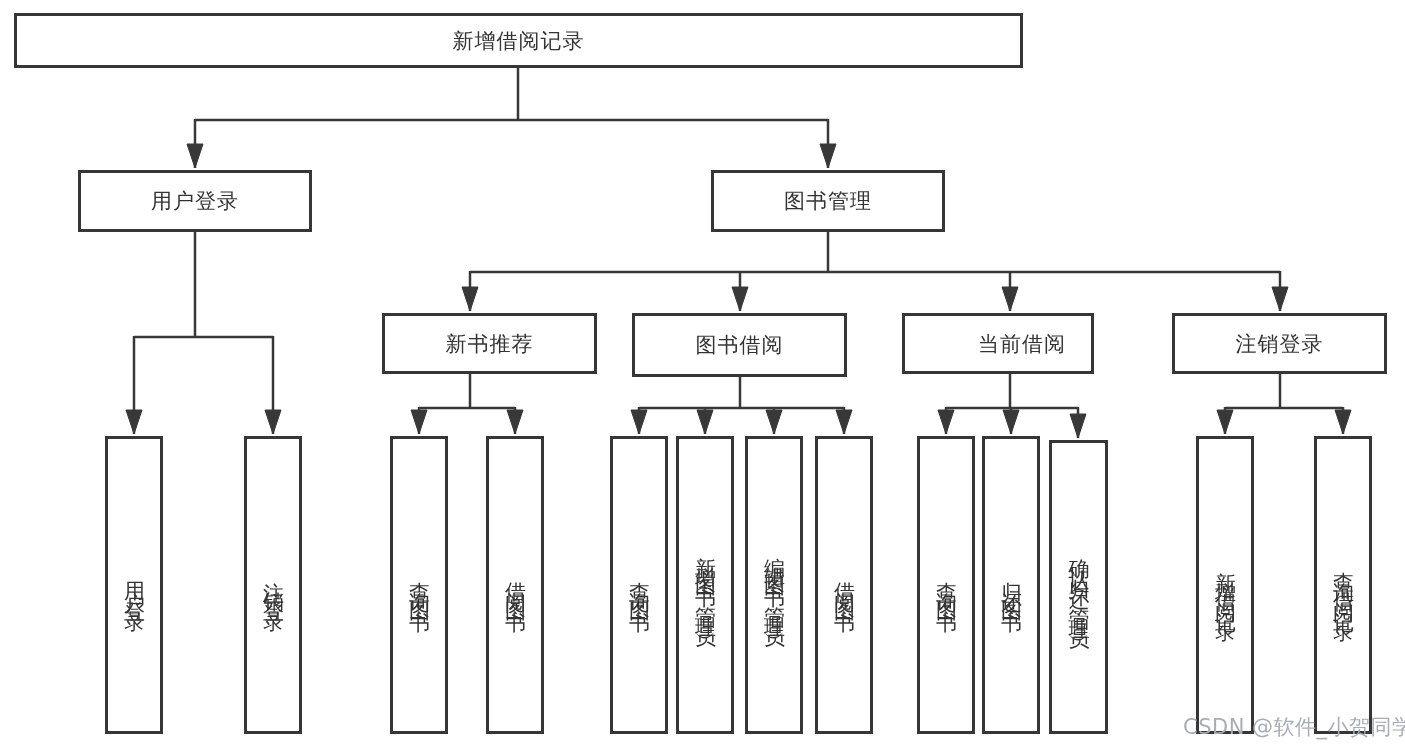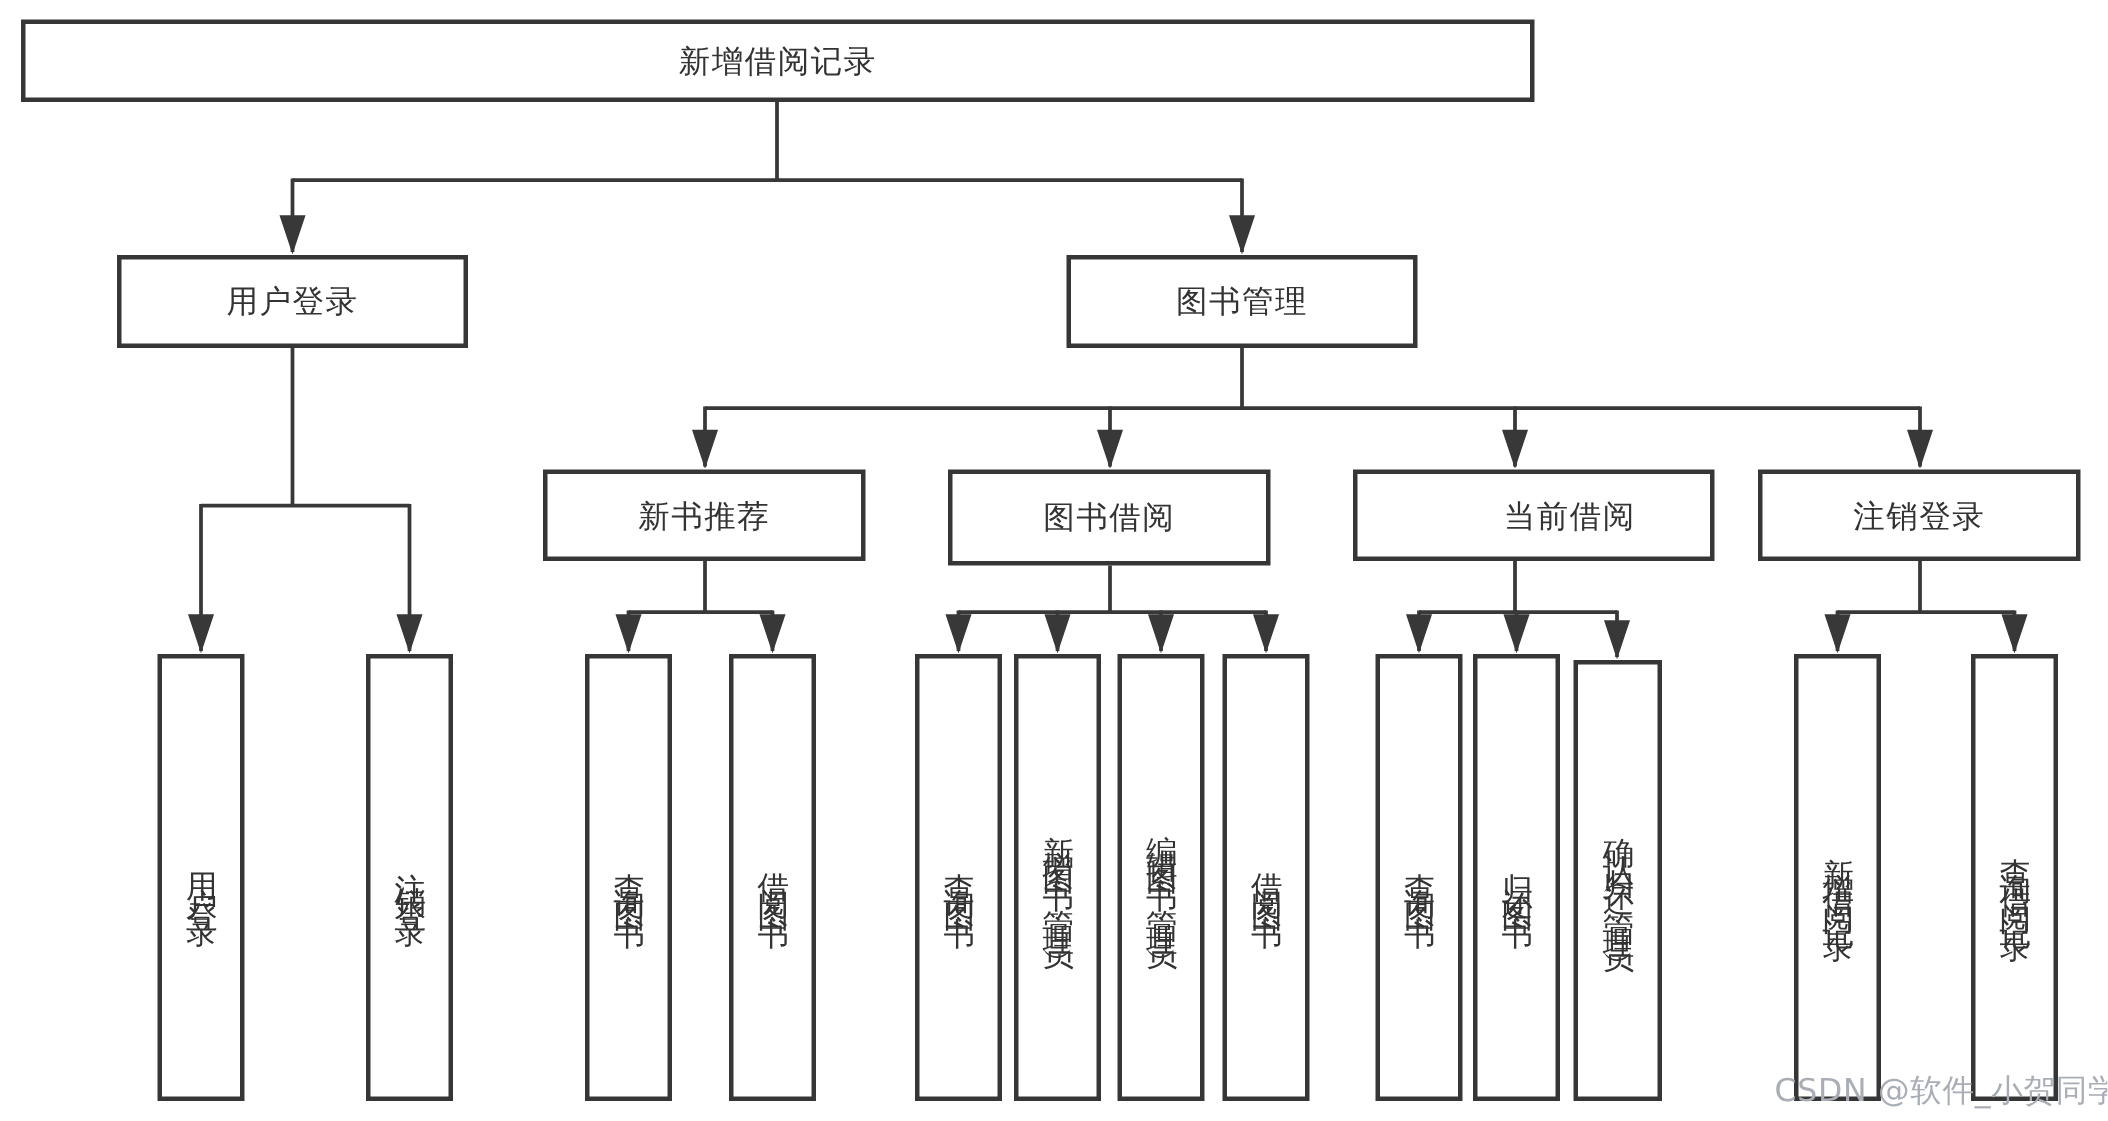--- a/index.html
+++ b/index.html
@@ -90,7 +90,7 @@
     <span>图书管理</span>
   </div>
 
-  <div class="box" style="left:362px;top:313px;width:215px;height:61px;">
+  <div class="box" style="left:382px;top:313px;width:215px;height:61px;">
     <span>新书推荐</span>
   </div>
   <div class="box" style="left:632px;top:313px;width:215px;height:64px;">

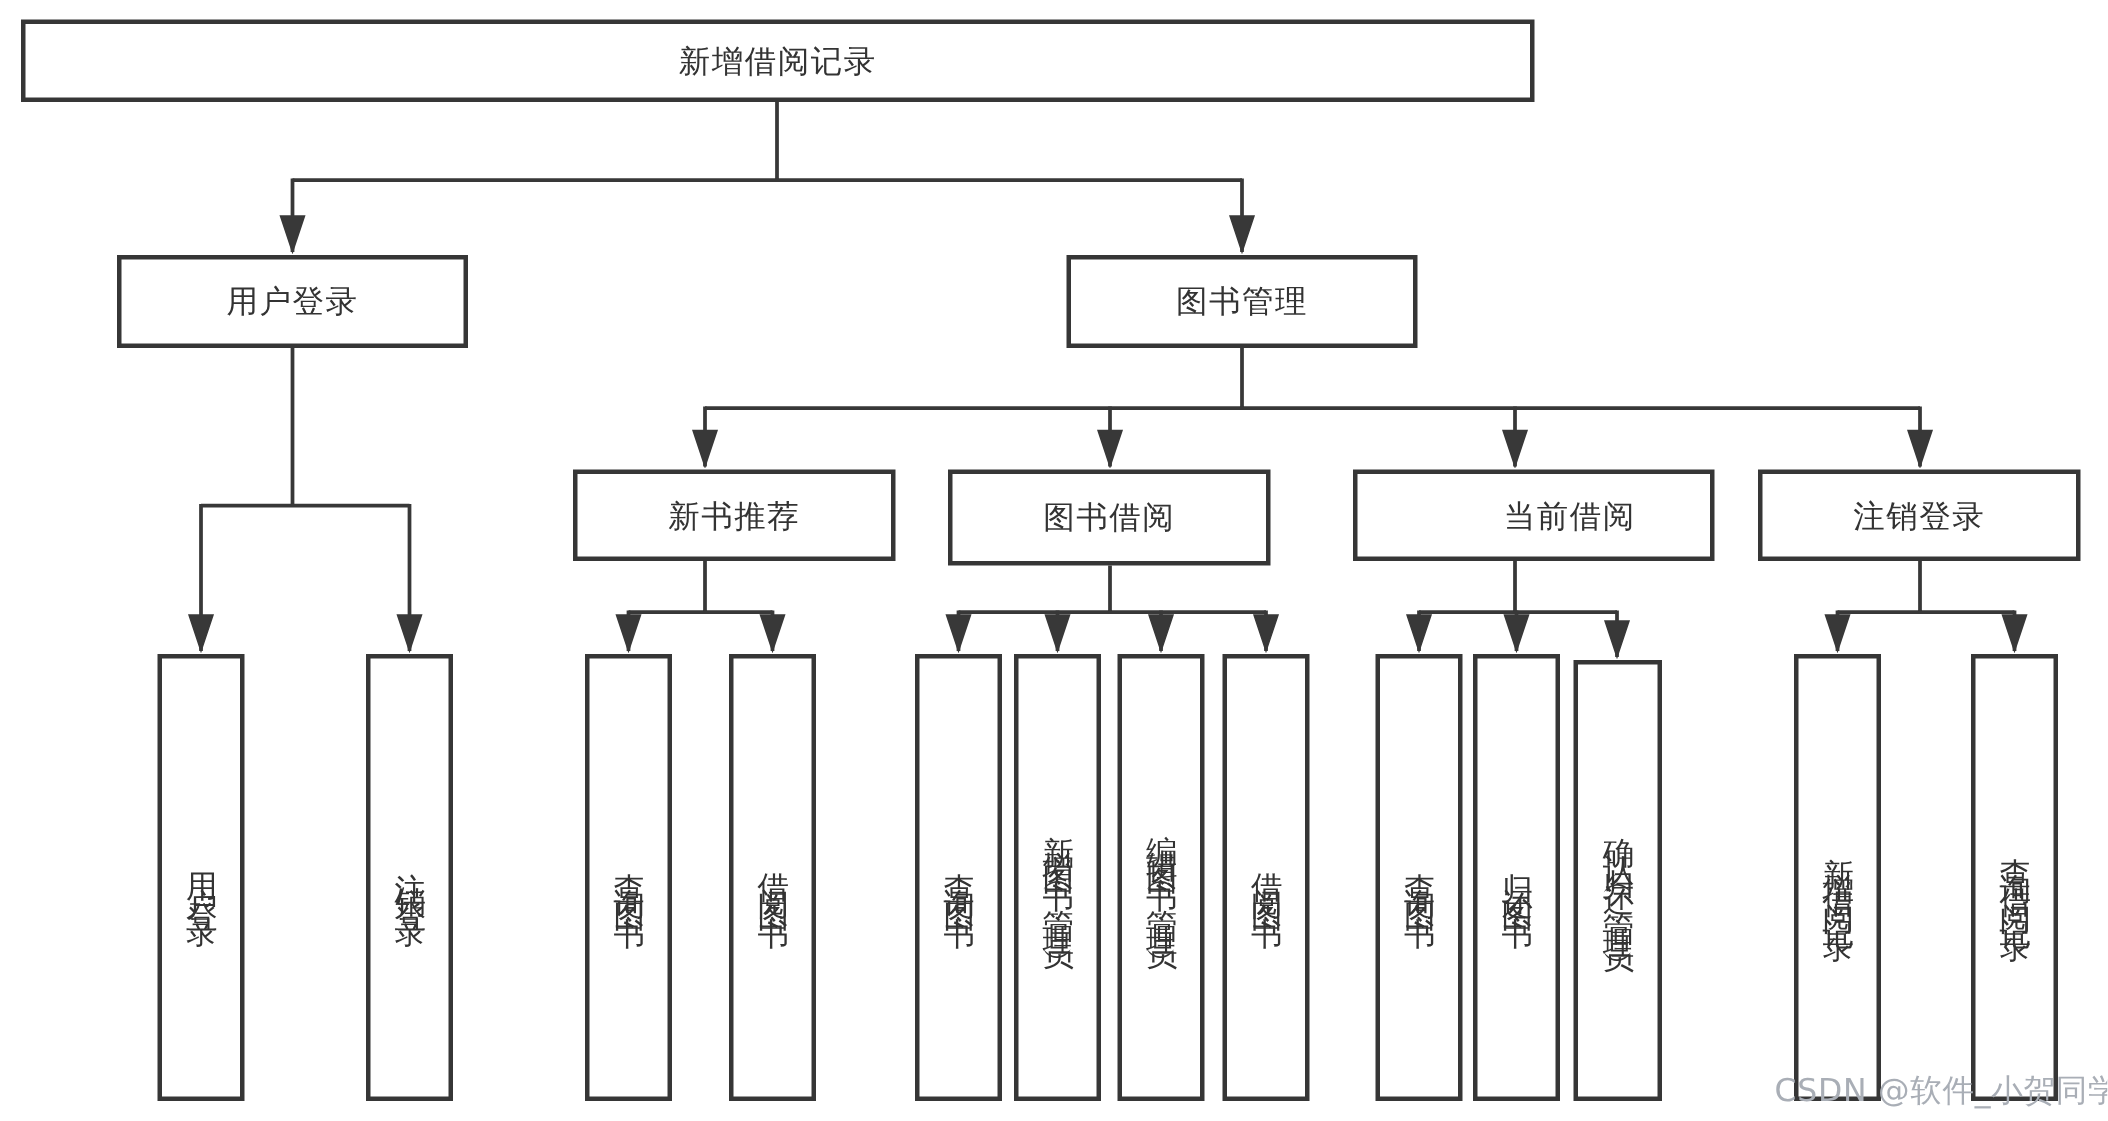--- a/index.html
+++ b/index.html
@@ -96,7 +96,7 @@
   <div class="box" style="left:632px;top:313px;width:215px;height:64px;">
     <span>图书借阅</span>
   </div>
-  <div class="box" style="left:902px;top:313px;width:241px;height:61px;padding-left:48px;">
+  <div class="box" style="left:902px;top:313px;width:192px;height:61px;padding-left:48px;">
     <span>当前借阅</span>
   </div>
   <div class="box" style="left:1172px;top:313px;width:215px;height:61px;">

